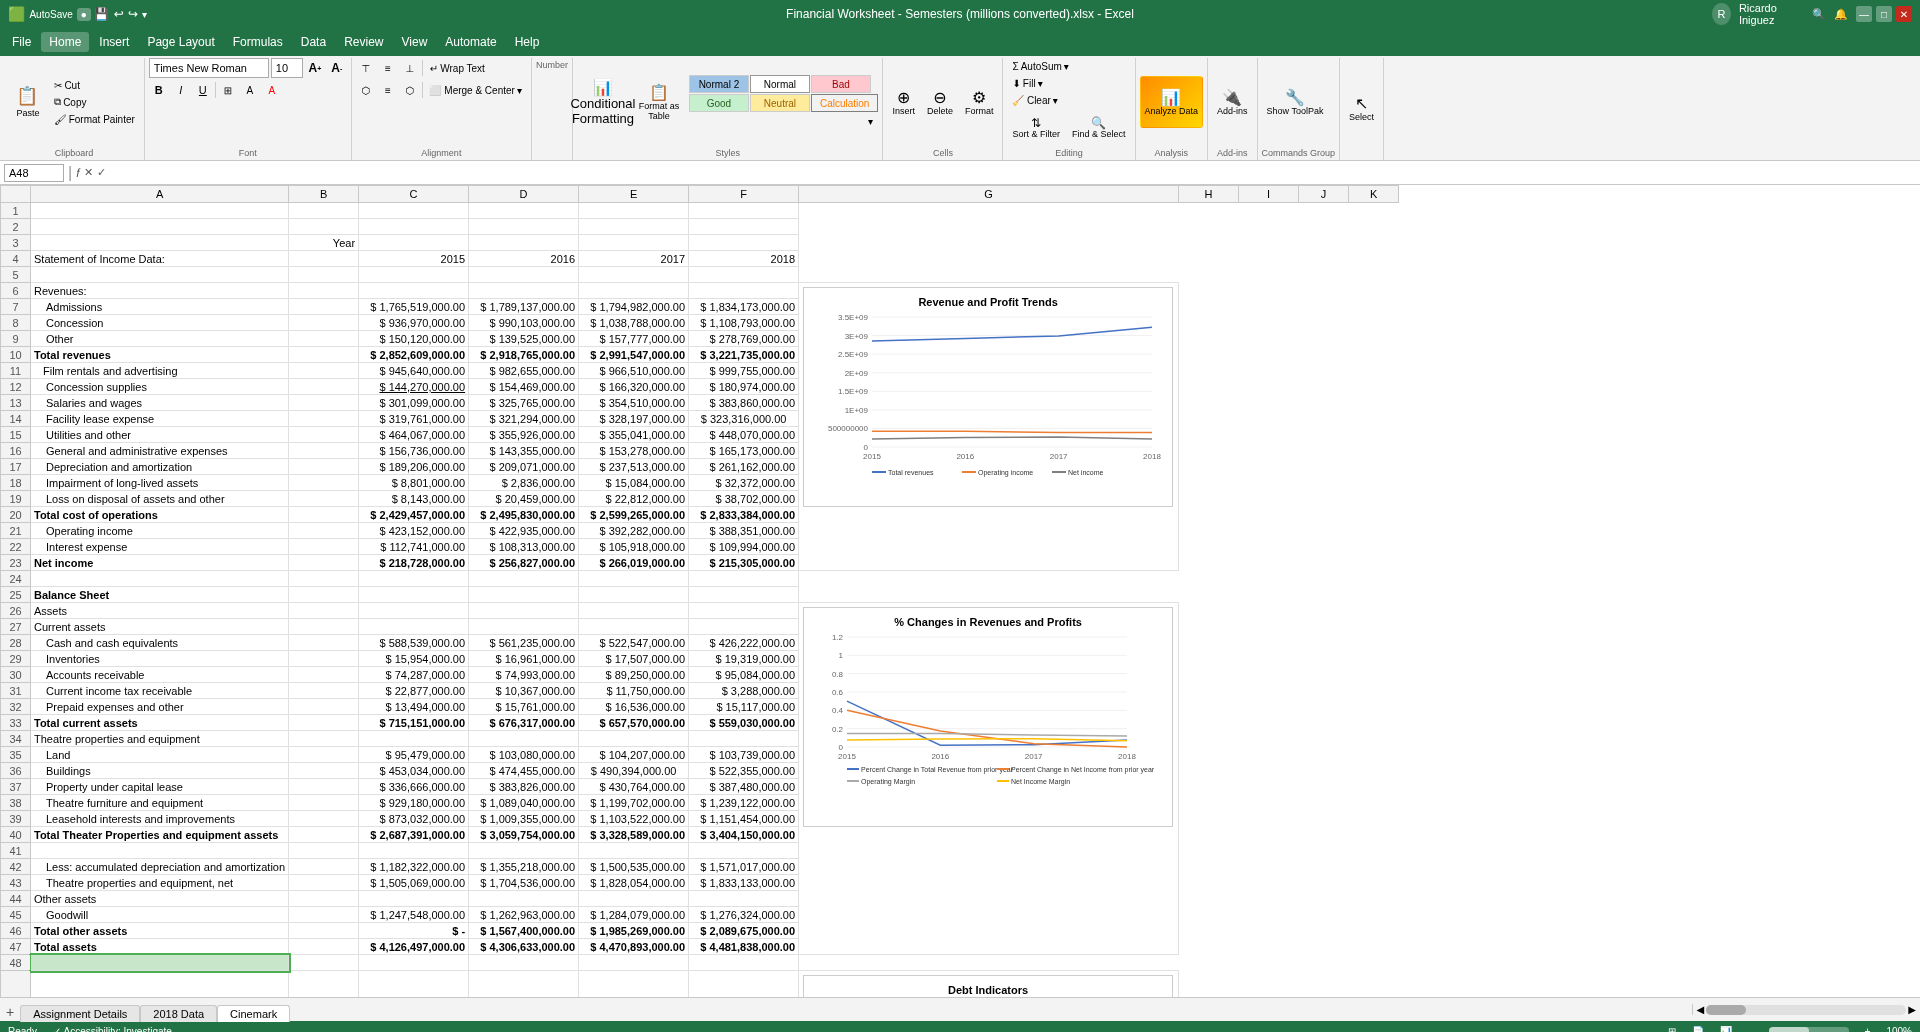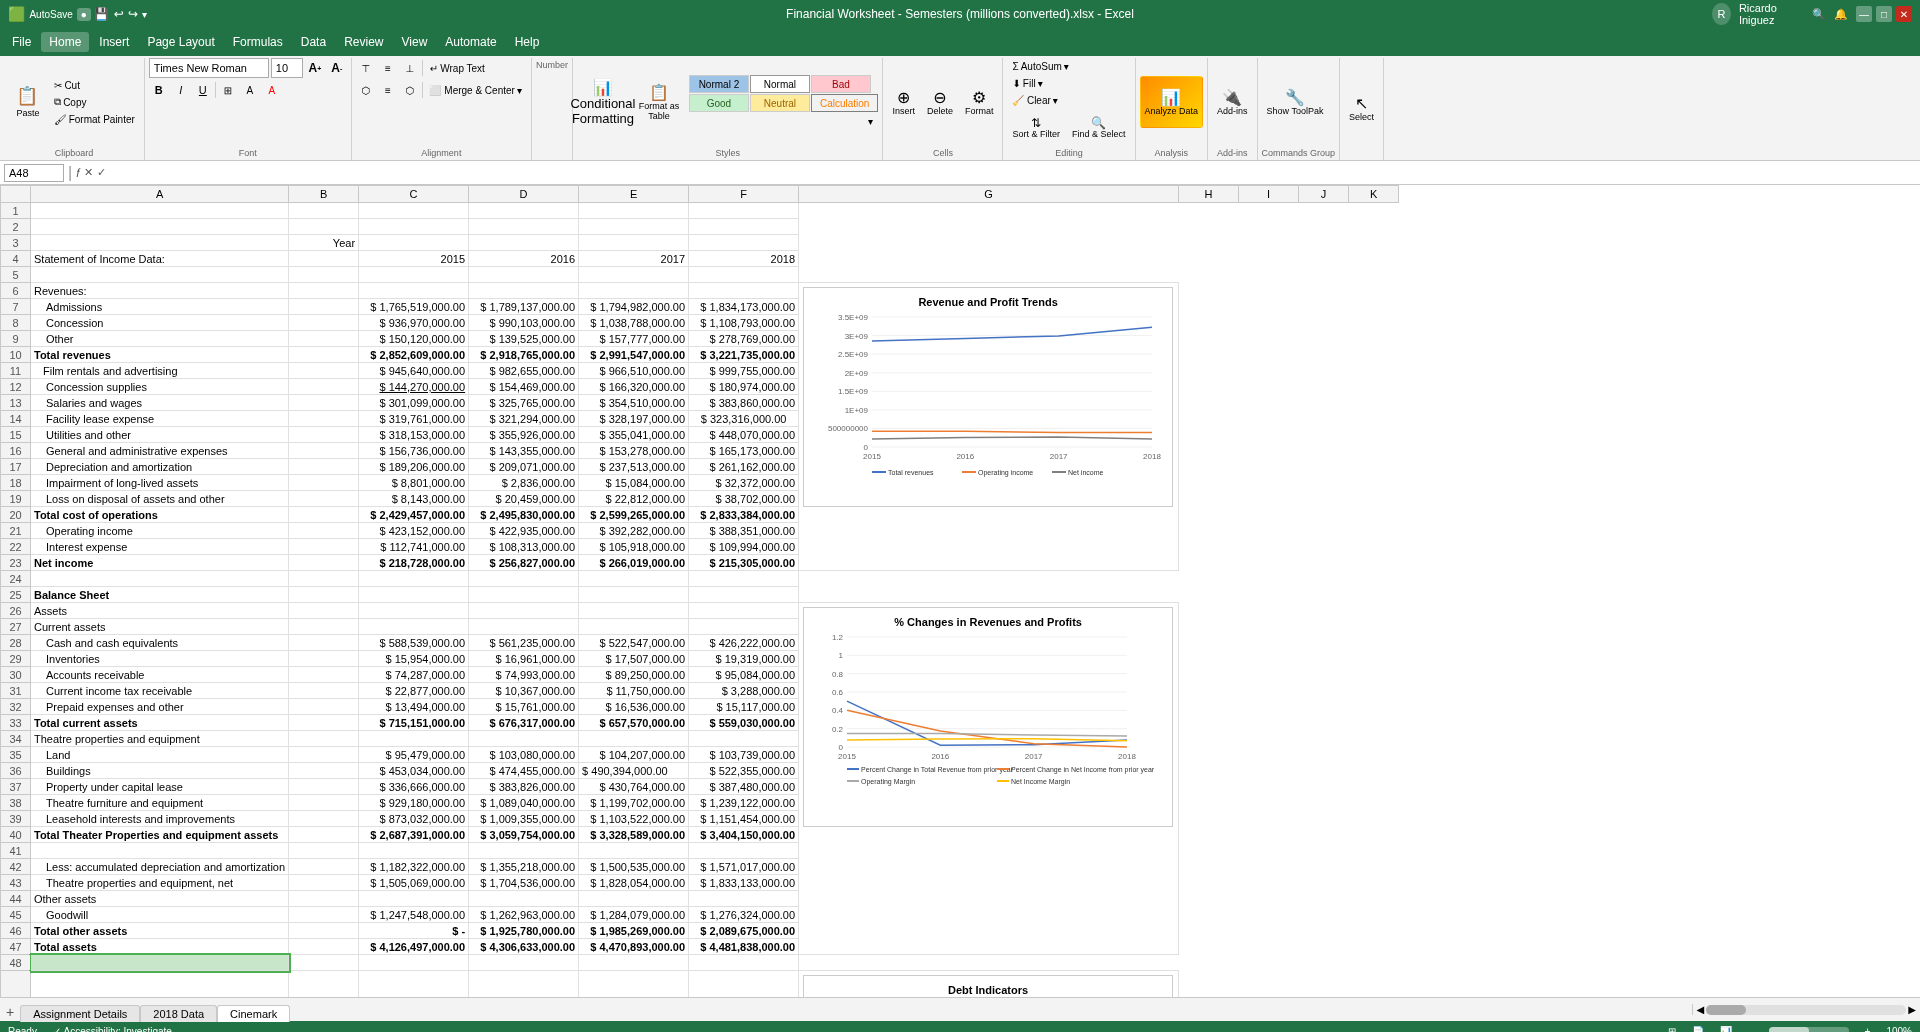--- a/index.html
+++ b/index.html
@@ -714,7 +714,7 @@
               <td class="row-num">15</td>
               <td style="width: 200px; padding-left: 15px;">Utilities and other</td>
               <td style="width: 30px; text-align: right;"></td>
-              <td style="text-align: right; width: 110px;">$   318,153,000.00</td>
+              <td style="text-align: right; width: 110px;">$   464,067,000.00</td>
               <td style="text-align: right; width: 110px;">$   355,926,000.00</td>
               <td style="text-align: right; width: 110px;">$   355,041,000.00</td>
               <td style="text-align: right; width: 110px;">$   448,070,000.00</td>

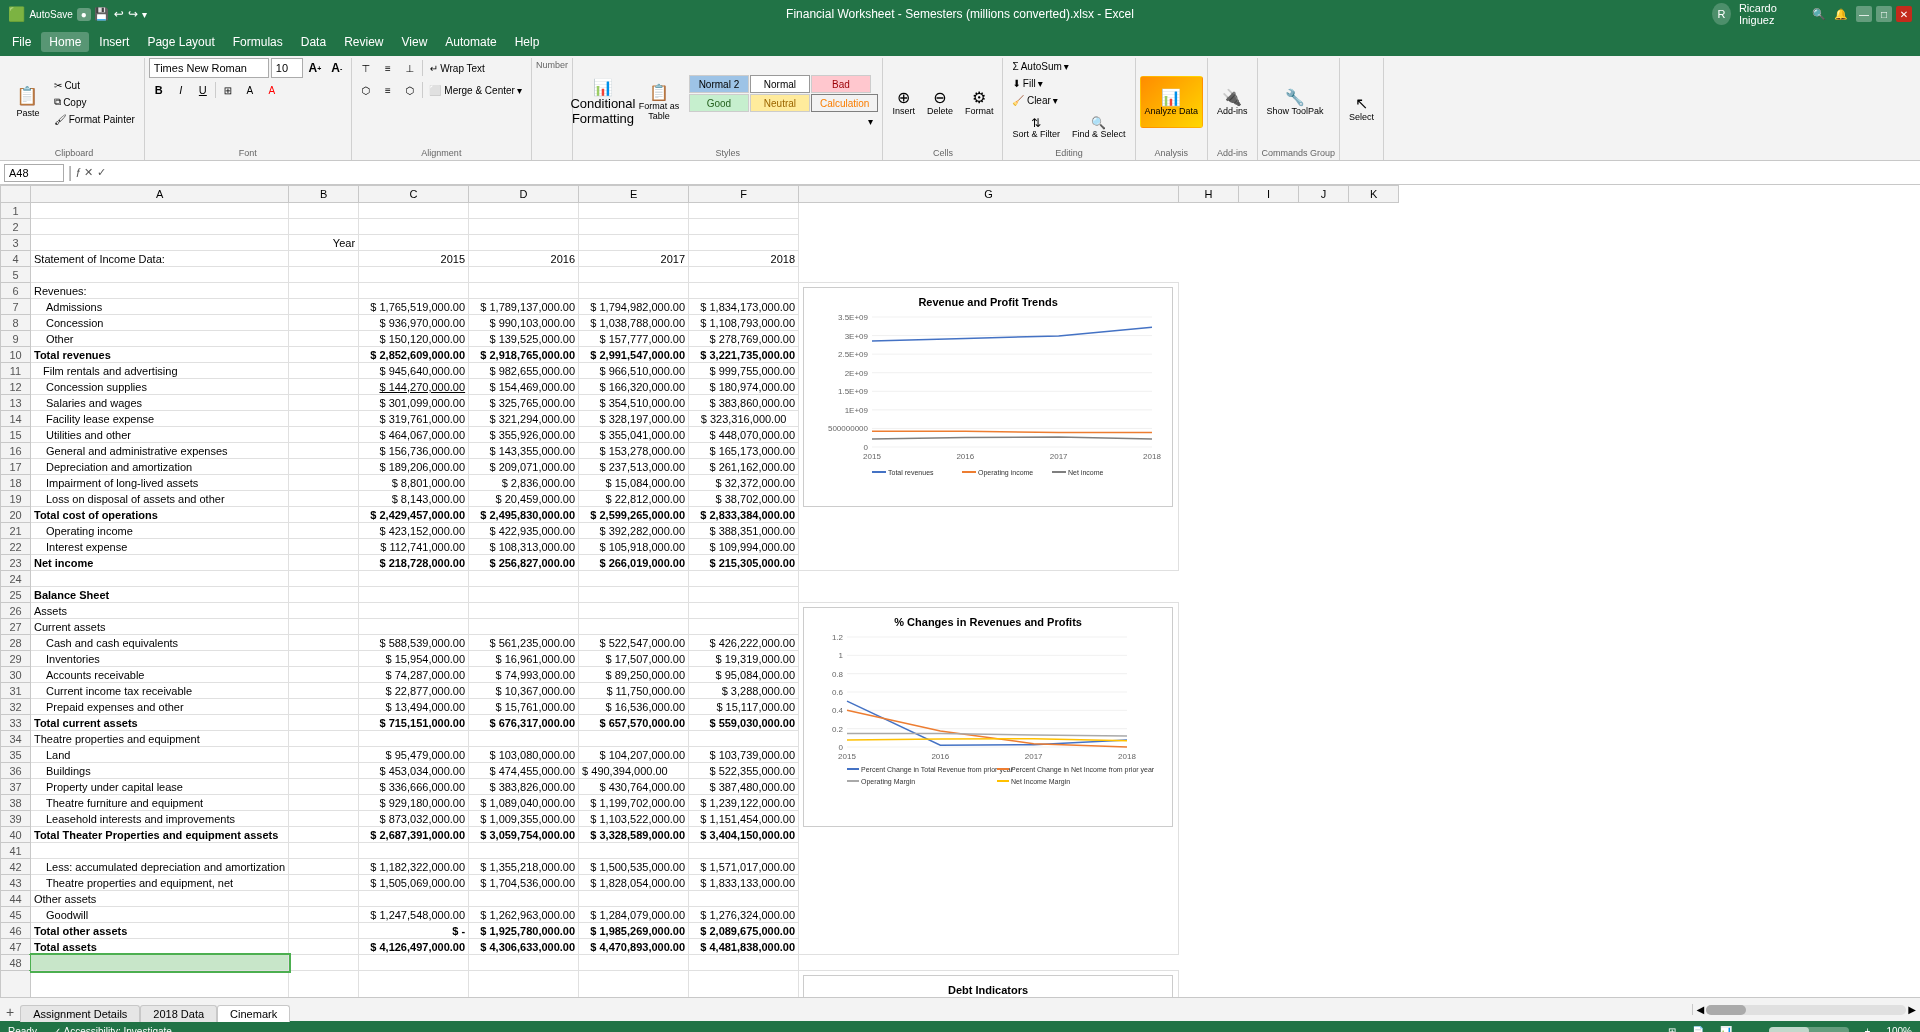--- a/index.html
+++ b/index.html
@@ -939,7 +939,7 @@
               <td style="width: 30px; text-align: right;"></td>
               <td style="text-align: right; width: 110px;">$   453,034,000.00</td>
               <td style="text-align: right; width: 110px;">$   474,455,000.00</td>
-              <td style="text-align: left; width: 110px;">$   490,394,000.00</td>
+              <td style="text-align: center; width: 110px;">$   490,394,000.00</td>
               <td style="text-align: right; width: 110px;">$   522,355,000.00</td>
             </tr>
             <tr>

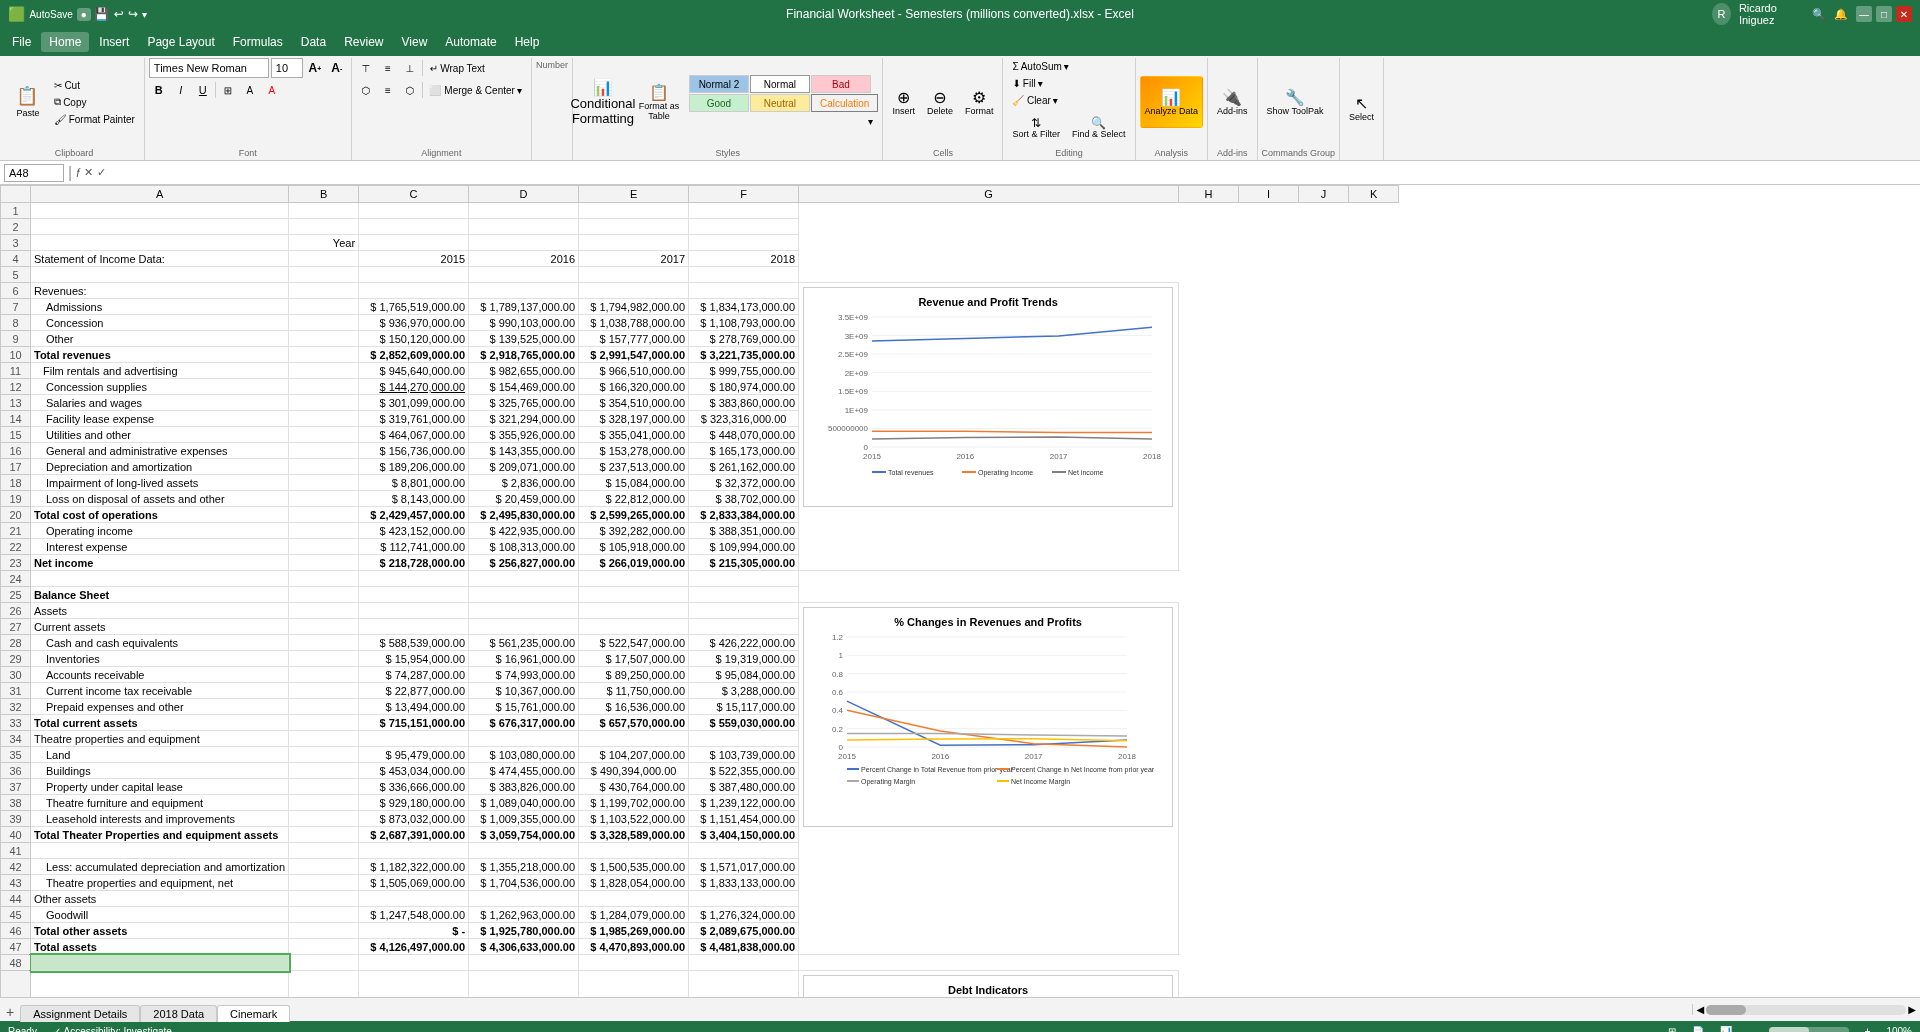--- a/index.html
+++ b/index.html
@@ -1028,7 +1028,7 @@
               <td style="width: 200px; font-weight: bold;">Total other assets</td>
               <td style="width: 30px; text-align: right;"></td>
               <td style="text-align: right; width: 110px; font-weight: bold;">$                -</td>
-              <td style="text-align: right; width: 110px; font-weight: bold;">$ 1,925,780,000.00</td>
+              <td style="text-align: right; width: 110px; font-weight: bold;">$ 1,567,400,000.00</td>
               <td style="text-align: right; width: 110px; font-weight: bold;">$ 1,985,269,000.00</td>
               <td style="text-align: right; width: 110px; font-weight: bold;">$ 2,089,675,000.00</td>
             </tr>

